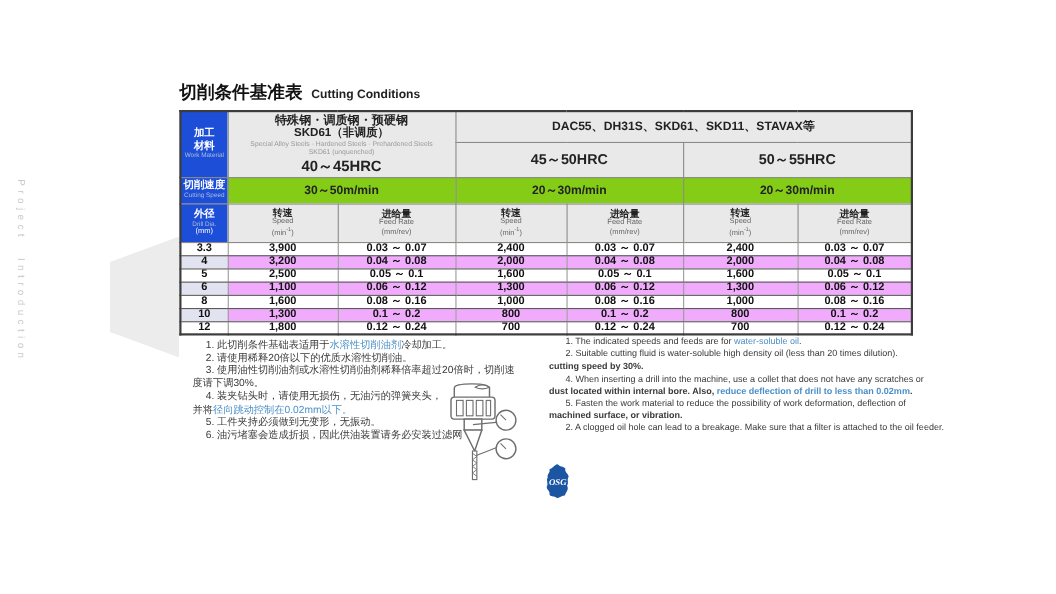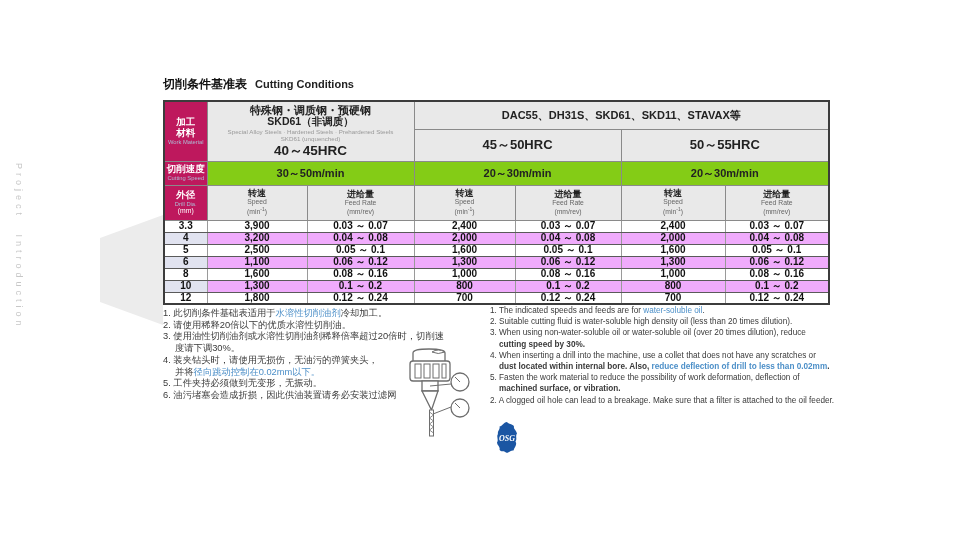--- a/index.html
+++ b/index.html
@@ -17,7 +17,7 @@
 
   
   .title{left:163px;top:74px;white-space:nowrap;}
-  .title-zh{font-size:12px;font-weight:bold;color:#111;}
+  .title-zh{font-size:16px;font-weight:bold;color:#111;}
   .title-en{font-size:11px;font-weight:bold;color:#222;margin-left:8px;}
 
   

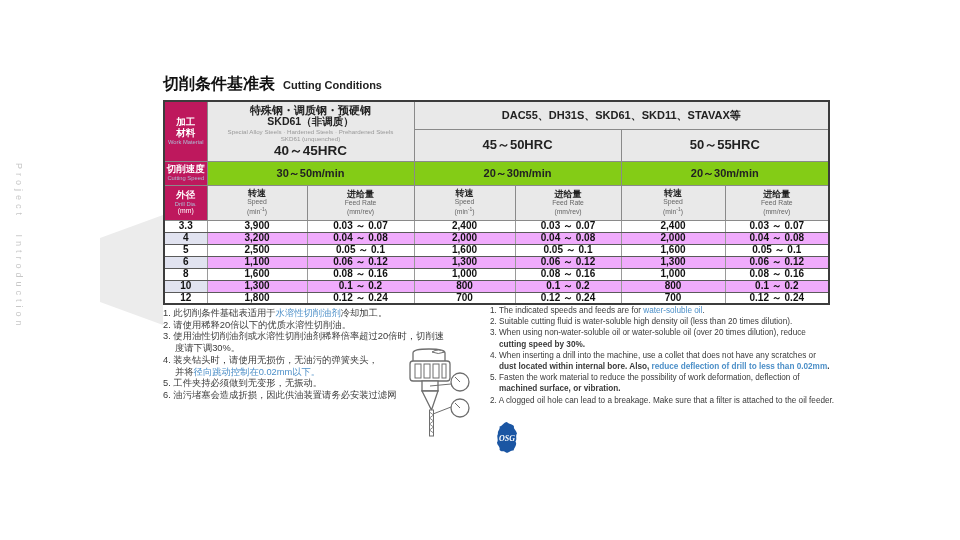--- a/index.html
+++ b/index.html
@@ -25,7 +25,7 @@
     width:665px;border:2px solid #3c3c3c;}
   table.cut td{border:1px solid #8a8a8a;text-align:center;vertical-align:middle;
     padding:0;line-height:1.12;}
-  .navy{background:#be185d;color:#fff;margin-left:34px;}
+  .navy{background:#1d4ed8;color:#fff;margin-left:34px;}
   .navy .zh{font-size:9.5px;font-weight:bold;display:block;}
   .navy .en{font-size:5.8px;color:#aebdd6;display:block;}
   .gray{background:#e9e9e9;}

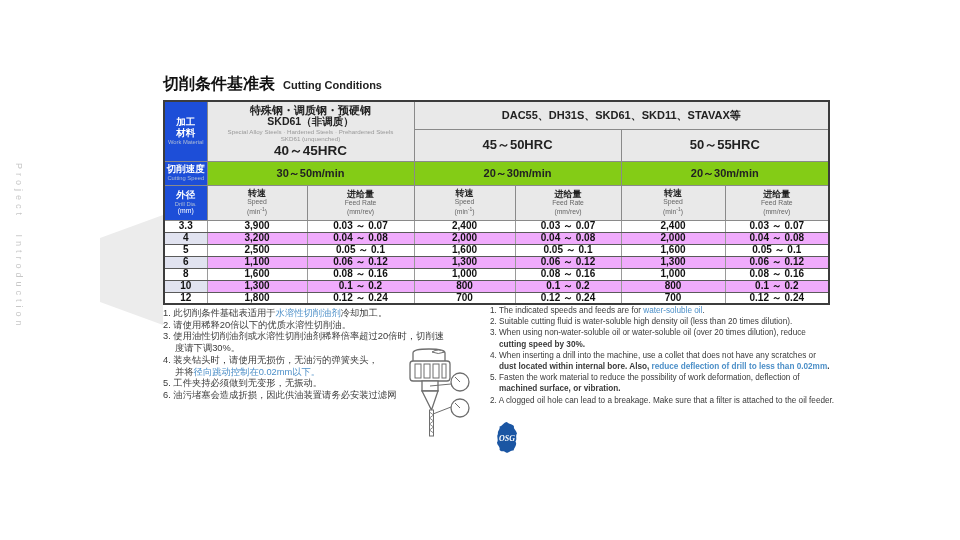--- a/index.html
+++ b/index.html
@@ -51,7 +51,7 @@
   
   .notes-cn{left:163px;top:308px;font-size:9.3px;line-height:11.7px;color:#3a3a3a;}
   .notes-en{left:490px;top:305px;font-size:8.2px;line-height:11.2px;color:#3a3a3a;}
-  .nline{white-space:nowrap;}
+  .nline{white-space:nowrap;padding-left:24px;}
   .cont-cn{padding-left:12px;}
   .cont-en{padding-left:9px;font-weight:bold;}
   .blue{color:#4c8fc8;}

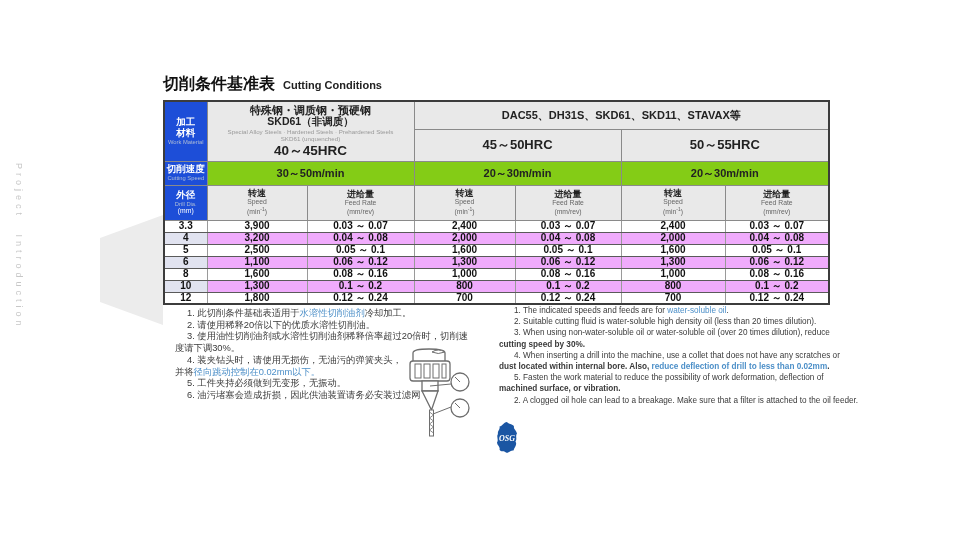--- a/index.html
+++ b/index.html
@@ -225,7 +225,6 @@
 <div class="abs notes-en">
   <div class="nline"><span>1. The indicated speeds and feeds are for </span><span class="blue">water-soluble oil</span><span>.</span></div>
   <div class="nline">2. Suitable cutting fluid is water-soluble high density oil (less than 20 times dilution).</div>
-  <div class="nline">3. When using non-water-soluble oil or water-soluble oil (over 20 times dilution), reduce</div>
   <div class="nline cont-en">cutting speed by 30%.</div>
   <div class="nline">4. When inserting a drill into the machine, use a collet that does not have any scratches or</div>
   <div class="nline cont-en"><span>dust located within internal bore. Also, </span><span class="blue">reduce deflection of drill to less than 0.02mm</span><span>.</span></div>

